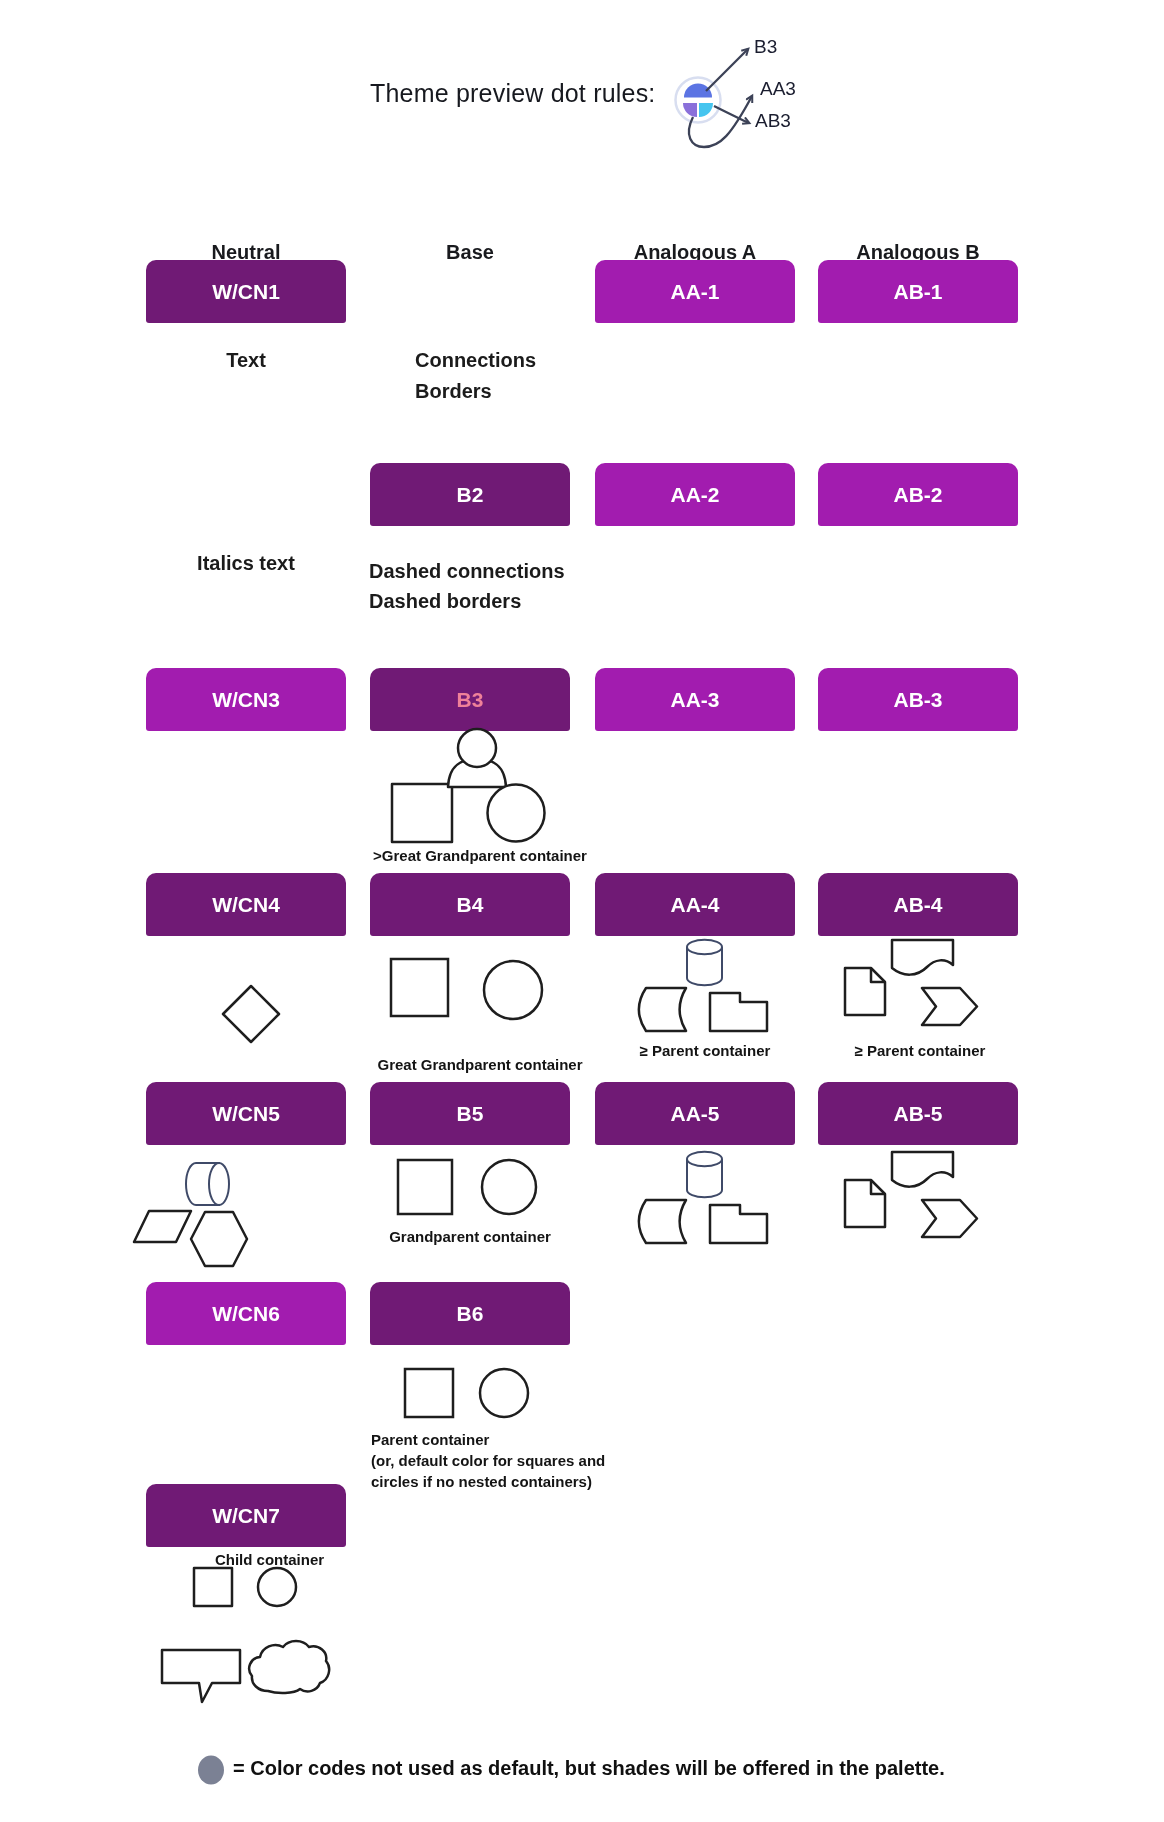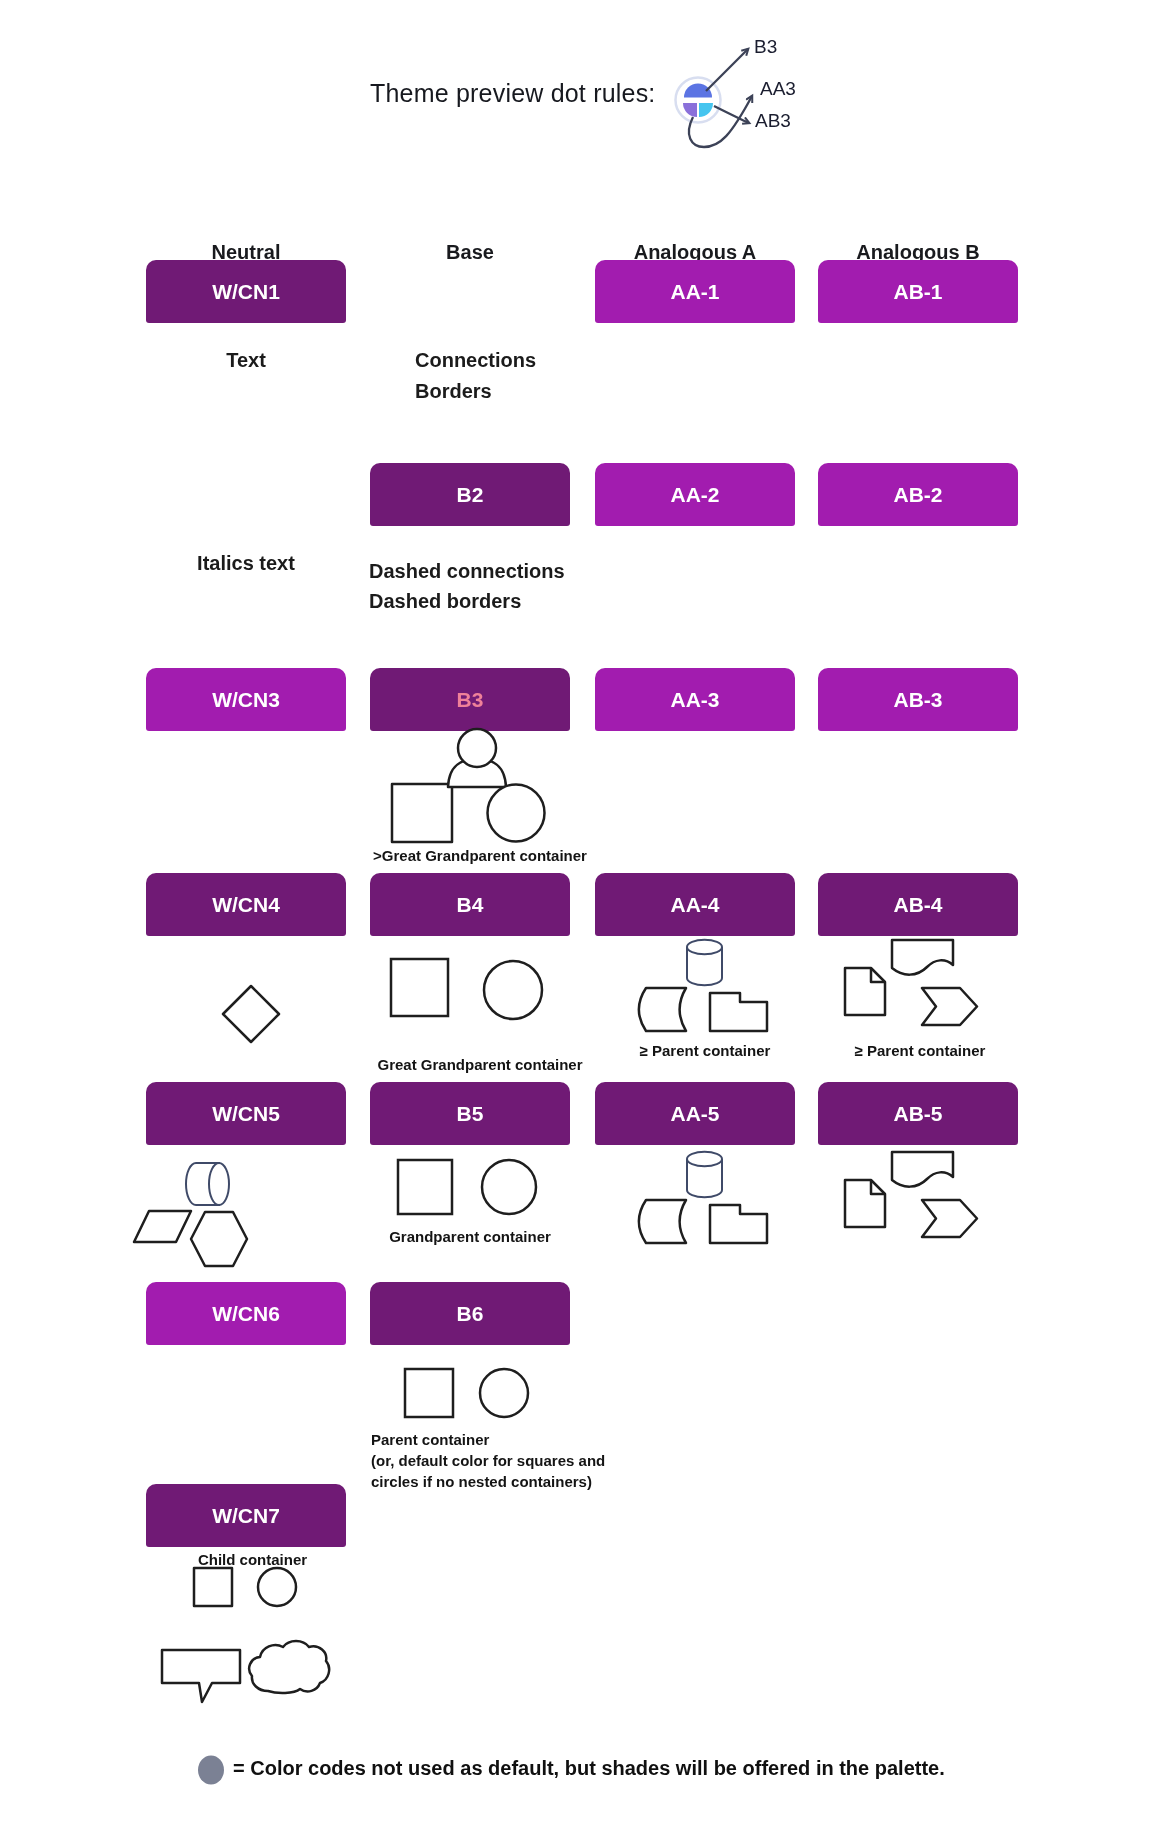--- a/index.html
+++ b/index.html
@@ -48,7 +48,7 @@
   .cap-ab4{left:810px;width:220px;top:1040px;}
   .cap-b5{left:360px;width:220px;top:1226px;}
   .cap-b6{left:371px;top:1429px;}
-  .cap-wcn7{left:145px;width:215px;top:1549px;}
+  .cap-wcn7{left:162px;width:215px;top:1549px;}
 
   .footer-text{
     position:absolute;left:233px;top:1757px;font-size:20px;font-weight:700;color:#101010;

